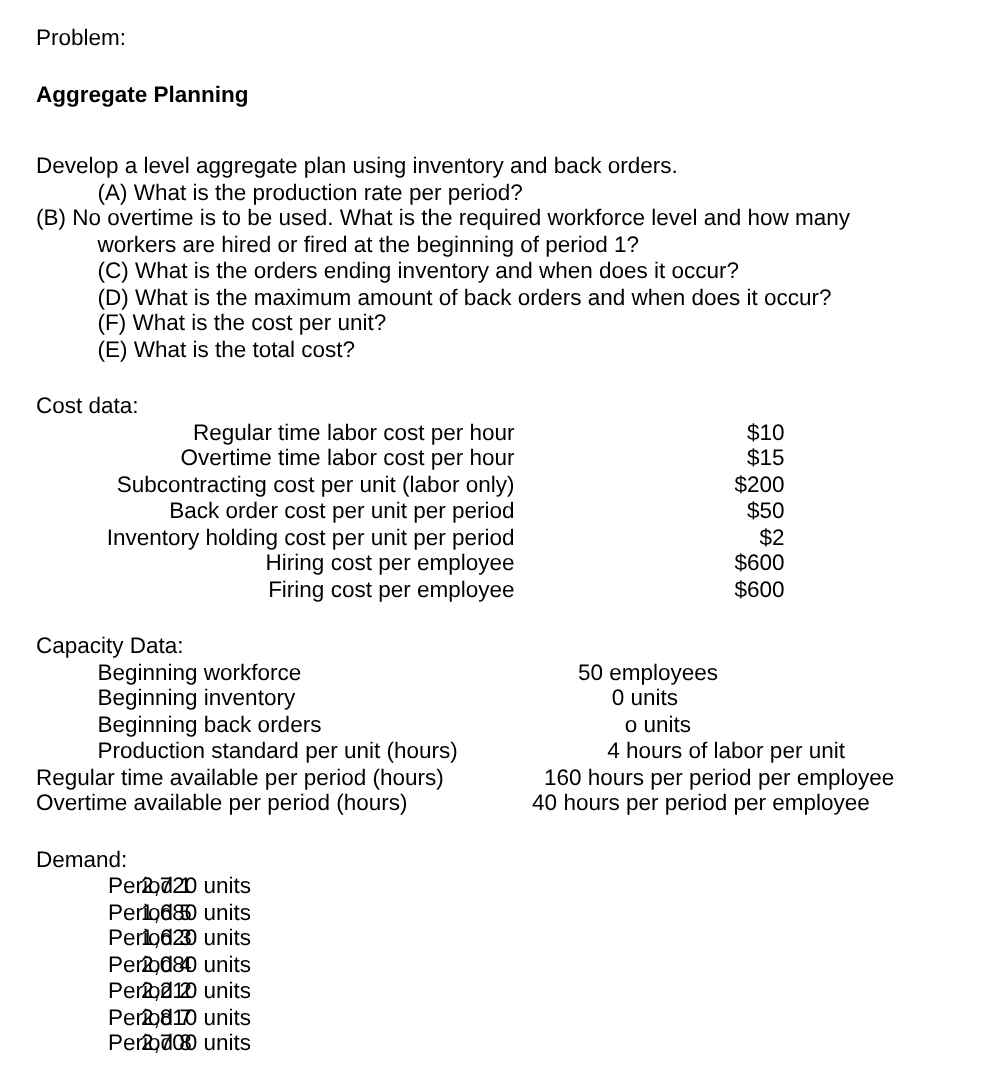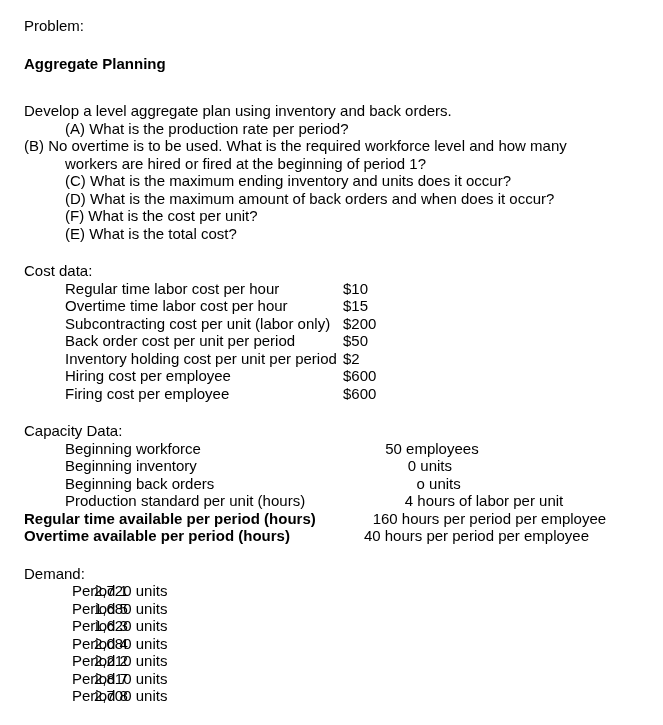--- a/index.html
+++ b/index.html
@@ -117,7 +117,7 @@
     <div class="line indent-0">Develop a level aggregate plan using inventory and back orders.</div>
     <div class="question-item">(A) What is the production rate per period?</div>
     <div class="question-item wrap-out">(B) No overtime is to be used. What is the required workforce level and how many workers are hired or fired at the beginning of period 1?</div>
-    <div class="question-item">(C) What is the maximum ending inventory and units does it occur?</div>
+    <div class="question-item">(C) What is the orders ending inventory and when does it occur?</div>
     <div class="question-item">(D) What is the maximum amount of back orders and when does it occur?</div>
     <div class="question-item">(F) What is the cost per unit?</div>
     <div class="question-item">(E) What is the total cost?</div>

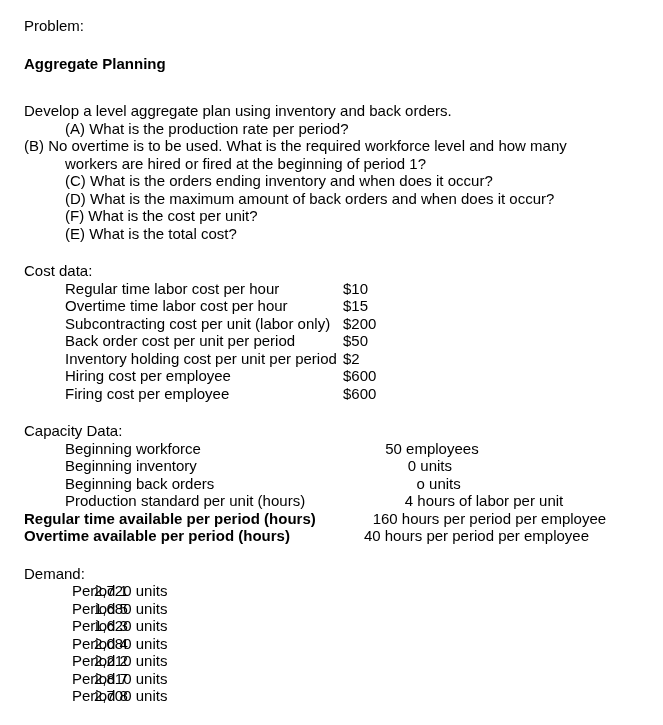--- a/index.html
+++ b/index.html
@@ -70,6 +70,7 @@
     padding-left: 65px;
     width: 343px;
     box-sizing: border-box;
+    text-align: right;
   }
   .cost-row .value {
     width: 180px;

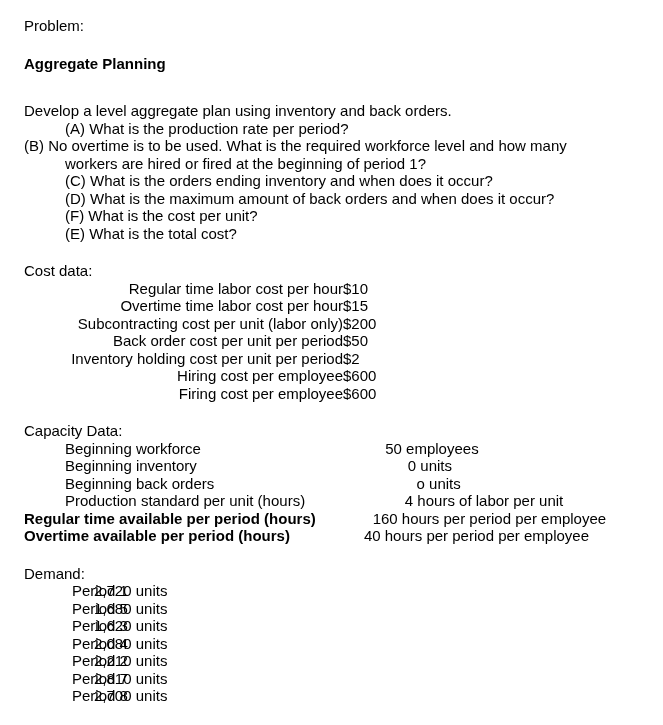--- a/index.html
+++ b/index.html
@@ -74,6 +74,7 @@
   }
   .cost-row .value {
     width: 180px;
+    text-align: right;
   }
 
   

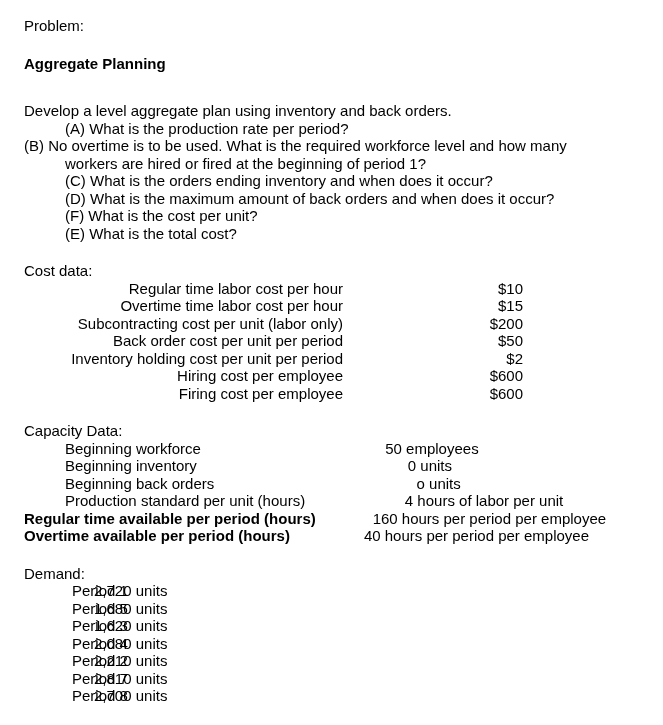--- a/index.html
+++ b/index.html
@@ -88,7 +88,7 @@
     text-align: center;
   }
   .cap-row.sub .label { padding-left: 65px; }
-  .cap-row.full .label { padding-left: 24px; font-weight: bold; }
+  .cap-row.full .label { padding-left: 24px; }
 
   
   .demand-row .label {

